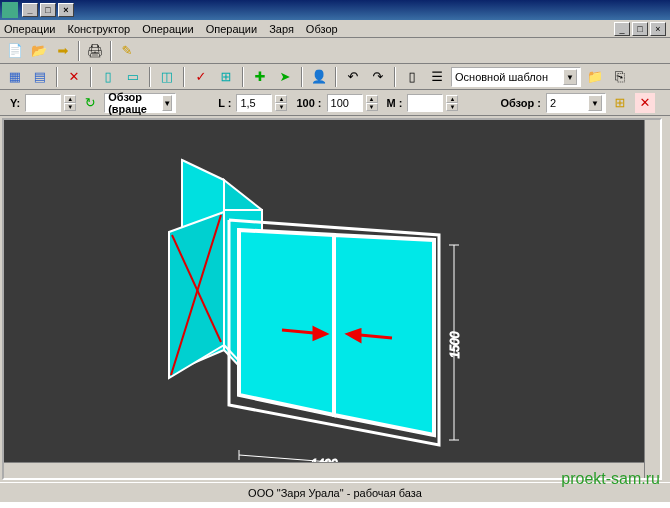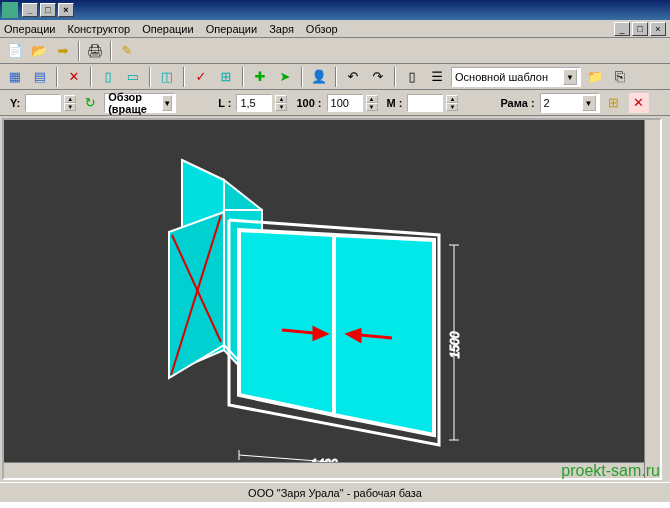--- a/index.html
+++ b/index.html
@@ -138,7 +138,7 @@
       <div>▼</div>
     </div>
   <span style="width:30px"></span>
-  <span class="lbl">Рама :</span>
+  <span class="lbl">Обзор :</span>
   <div class="combo" style="width:60px">
     <span>2</span>
     <span style="flex:1"></span>

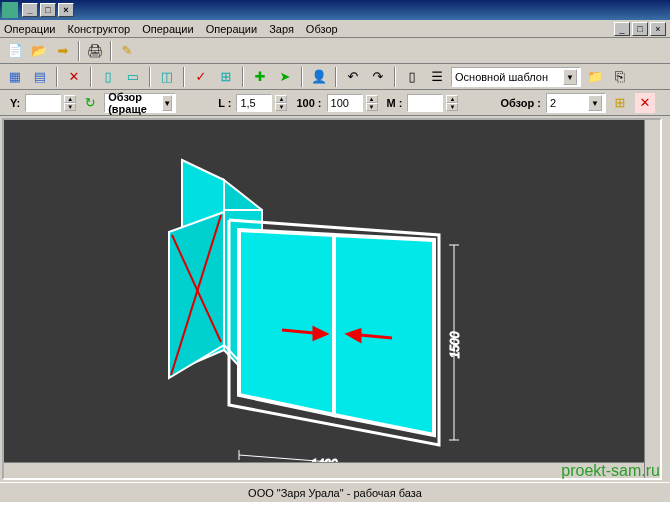--- a/index.html
+++ b/index.html
@@ -30,7 +30,7 @@
 
 .statusbar { background: #d4d0c8; height: 20px; border-top: 1px solid #fff; display:flex; align-items:center; justify-content:center; font-size:11px; }
 
-.watermark { position: absolute; right: 10px; bottom: 28px; color: #2a9d2a; font-size: 16px; font-family: Arial; font-weight: normal; }
+.watermark { position: absolute; right: 10px; bottom: 20px; color: #2a9d2a; font-size: 16px; font-family: Arial; font-weight: normal; }
 
 .scrollbar-v { position:absolute; right:0; top:0; width:16px; height:100%; background:#d4d0c8; border-left:1px solid #808080;}
 .scrollbar-h { position:absolute; left:0; bottom:0; width:calc(100% - 16px); height:16px; background:#d4d0c8; border-top:1px solid #808080;}

